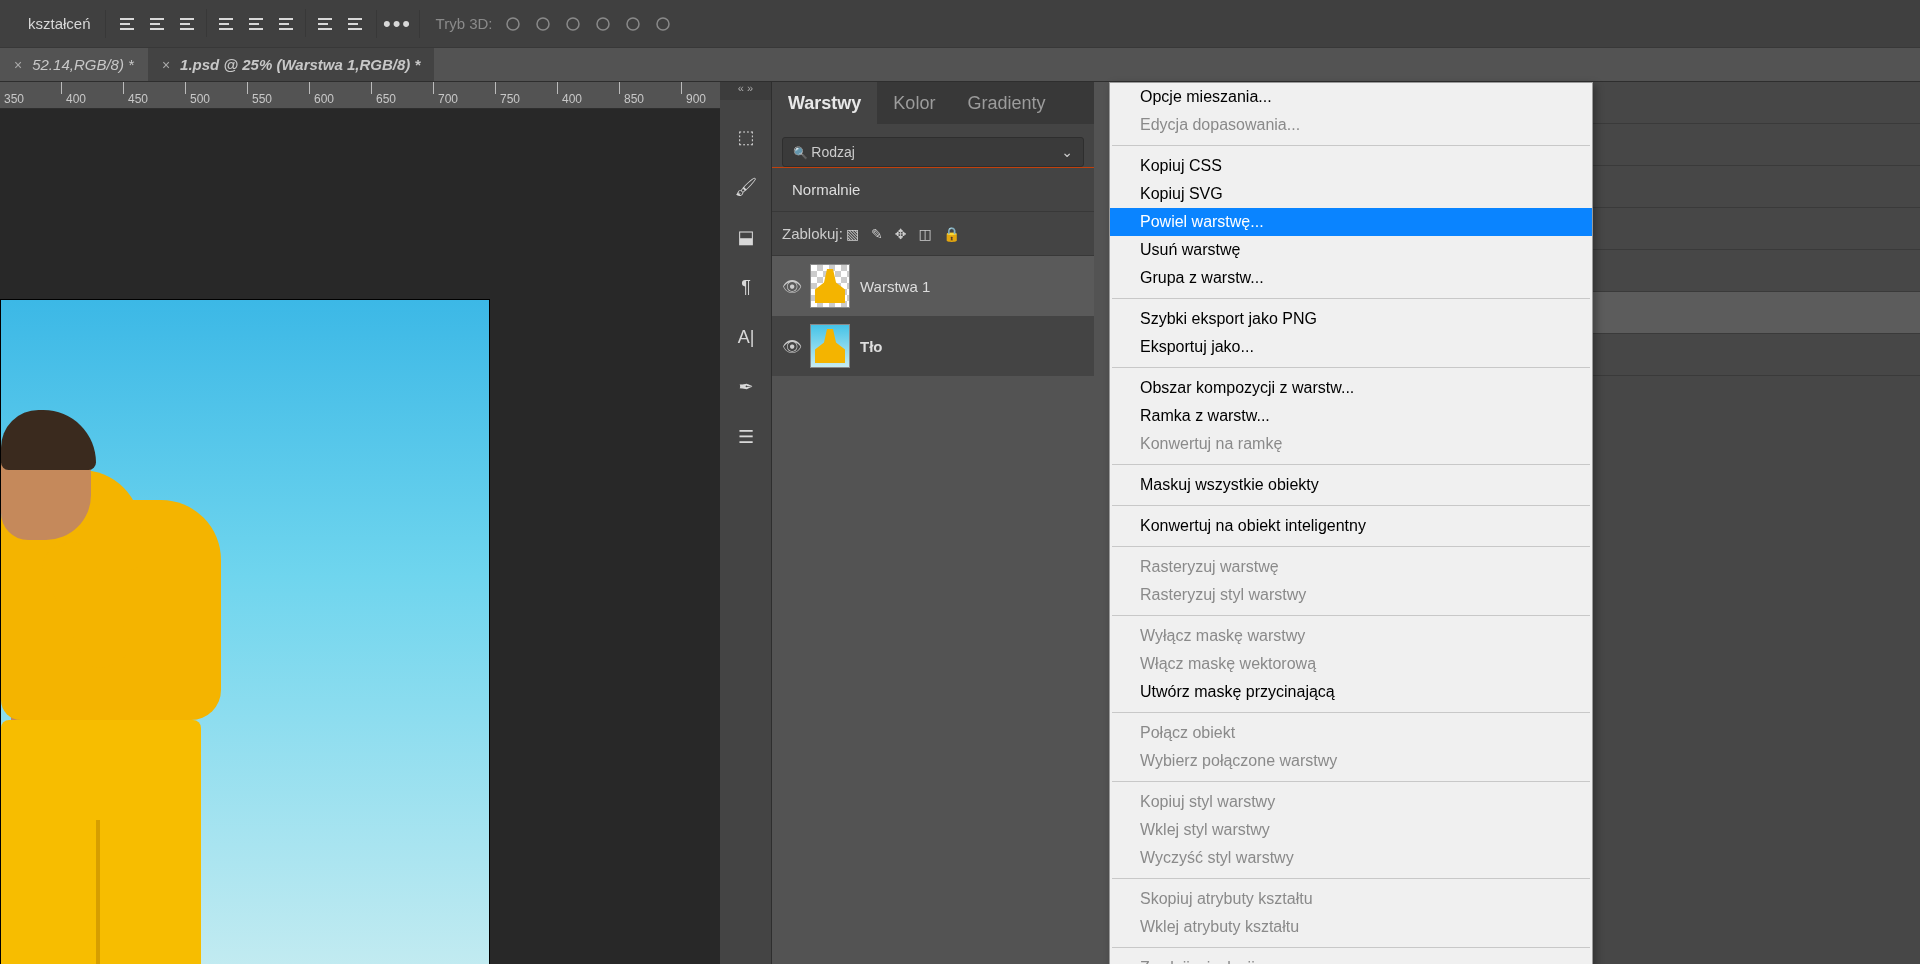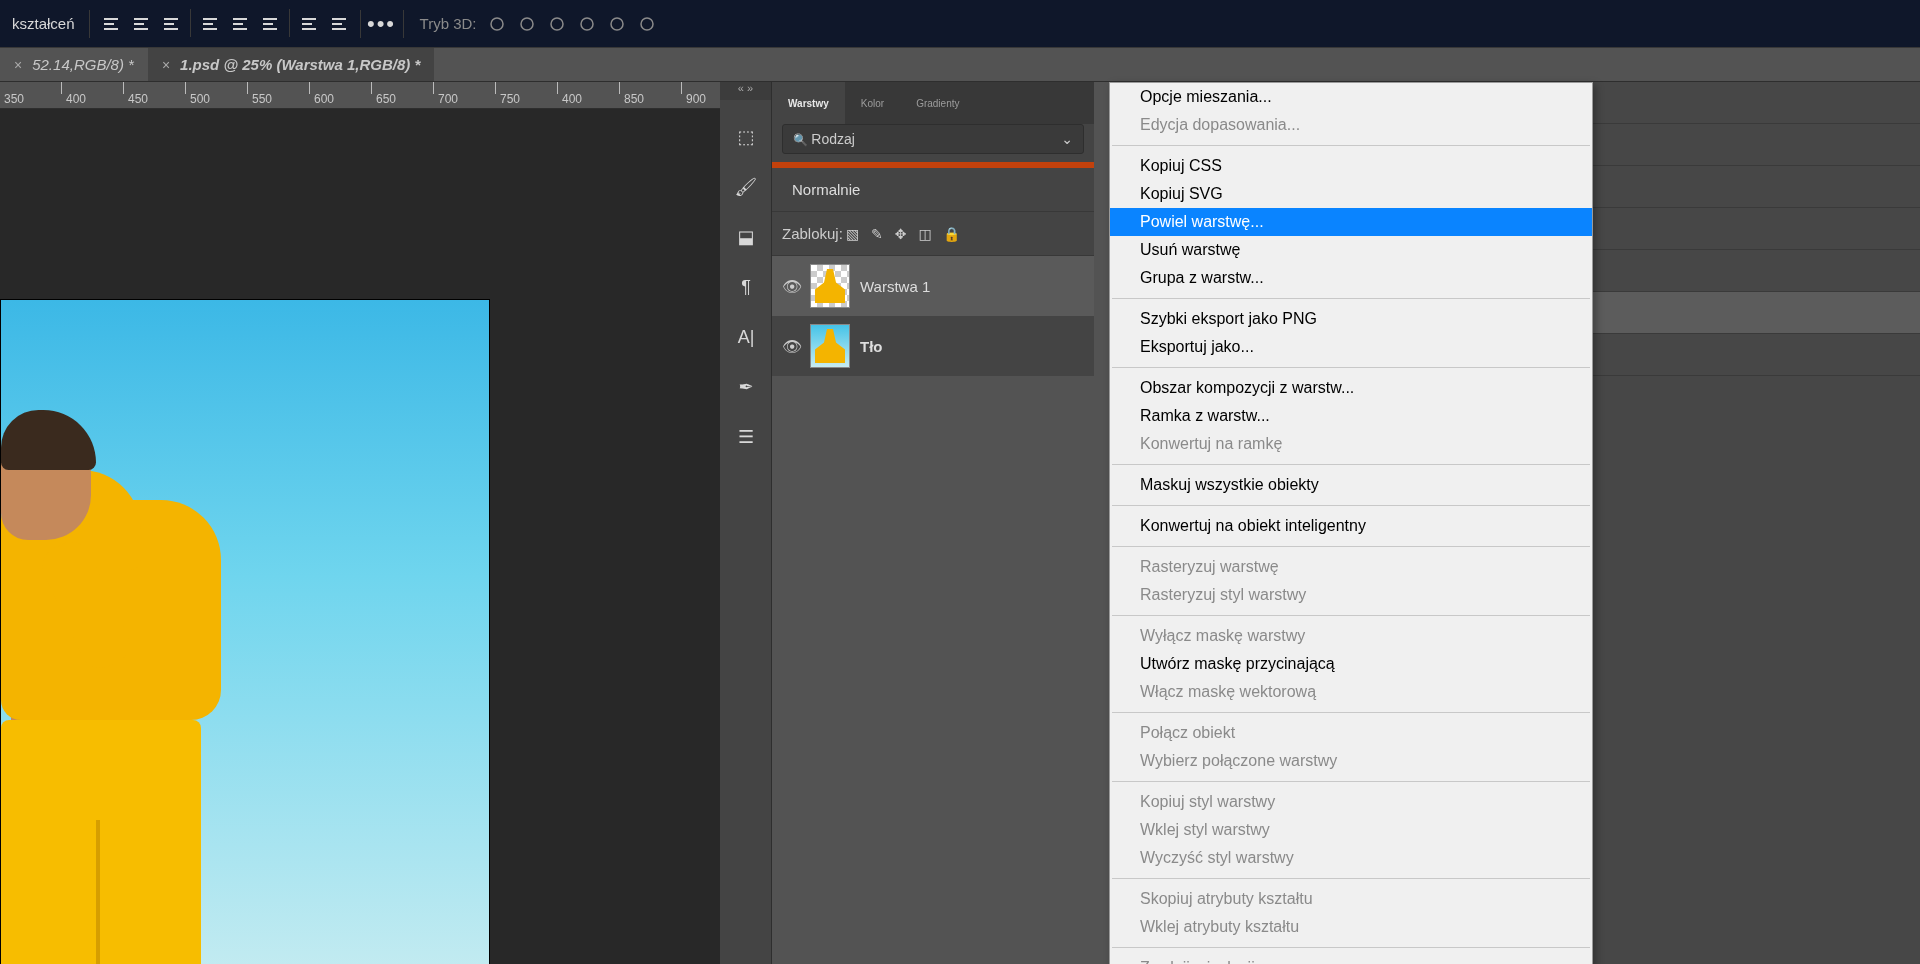--- a/index.html
+++ b/index.html
@@ -6,7 +6,7 @@
   body { background: #535353; color: #d8d8d8; width: 1920px; height: 964px; overflow: hidden; position: relative; font-size: 14px; }
   
   
-  .options-bar { height: 48px; background: #0f172a; border-bottom: 1px solid #383838; display: flex; align-items: center; padding: 0 4px; gap: 2px; }
+  .options-bar { height: 48px; background: #404040; border-bottom: 1px solid #383838; display: flex; align-items: center; padding: 0 20px; gap: 2px; }
   .opt-label { color: #d8d8d8; padding: 0 8px; font-size: 15px; }
   .opt-sep { width: 1px; height: 28px; background: #383838; margin: 0 4px; }
   .opt-btn { width: 30px; height: 30px; display: flex; align-items: center; justify-content: center; color: #d8d8d8; border-radius: 2px; }

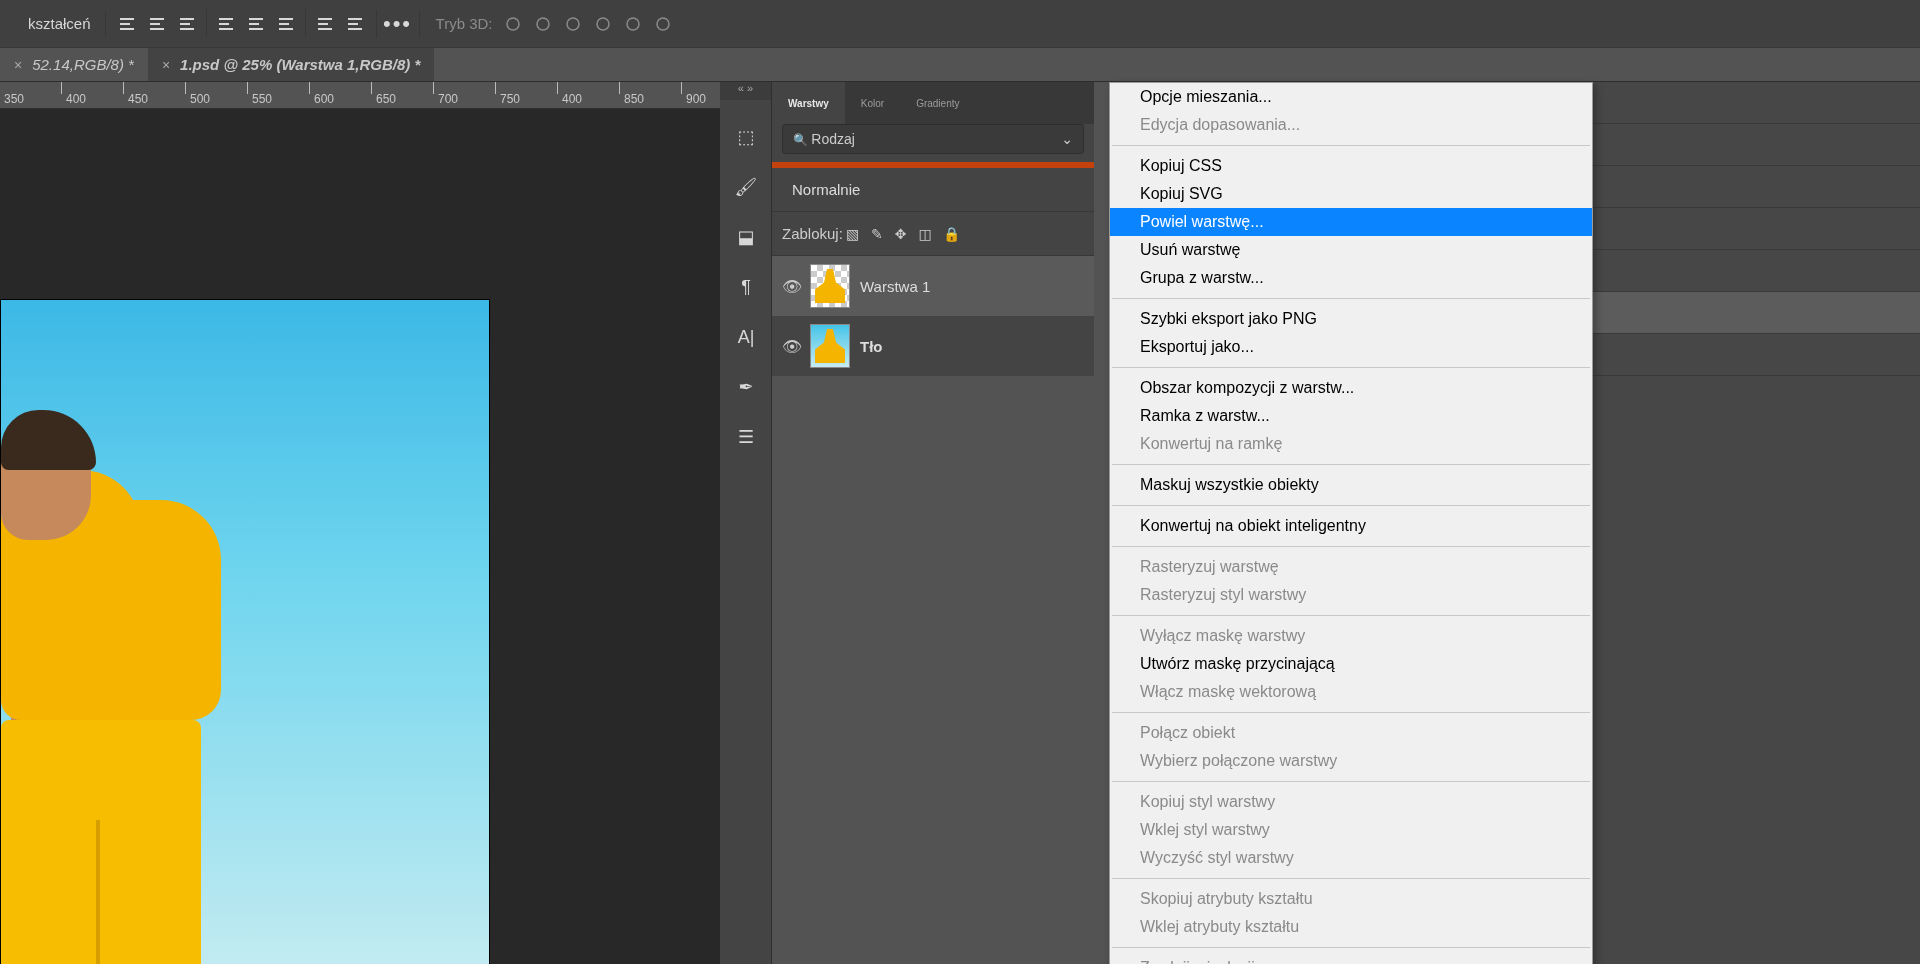--- a/index.html
+++ b/index.html
@@ -57,7 +57,7 @@
   
   .panels { position: absolute; left: 52px; top: 0; width: 322px; background: #444; }
   .panel-tabs { display: flex; height: 42px; background: #383838; align-items: stretch; }
-  .panel-tab { padding: 0 16px; display: flex; align-items: center; color: #9c9c9c; font-size: 10px; }
+  .panel-tab { padding: 0 16px; display: flex; align-items: center; color: #9c9c9c; font-size: 18px; }
   .panel-tab.active { background: #444; color: #e8e8e8; font-weight: bold; }
   
   .layer-filter-row { display: flex; align-items: flex-start; height: 44px; padding: 0 10px; border-bottom: 6px solid #c2410c; }

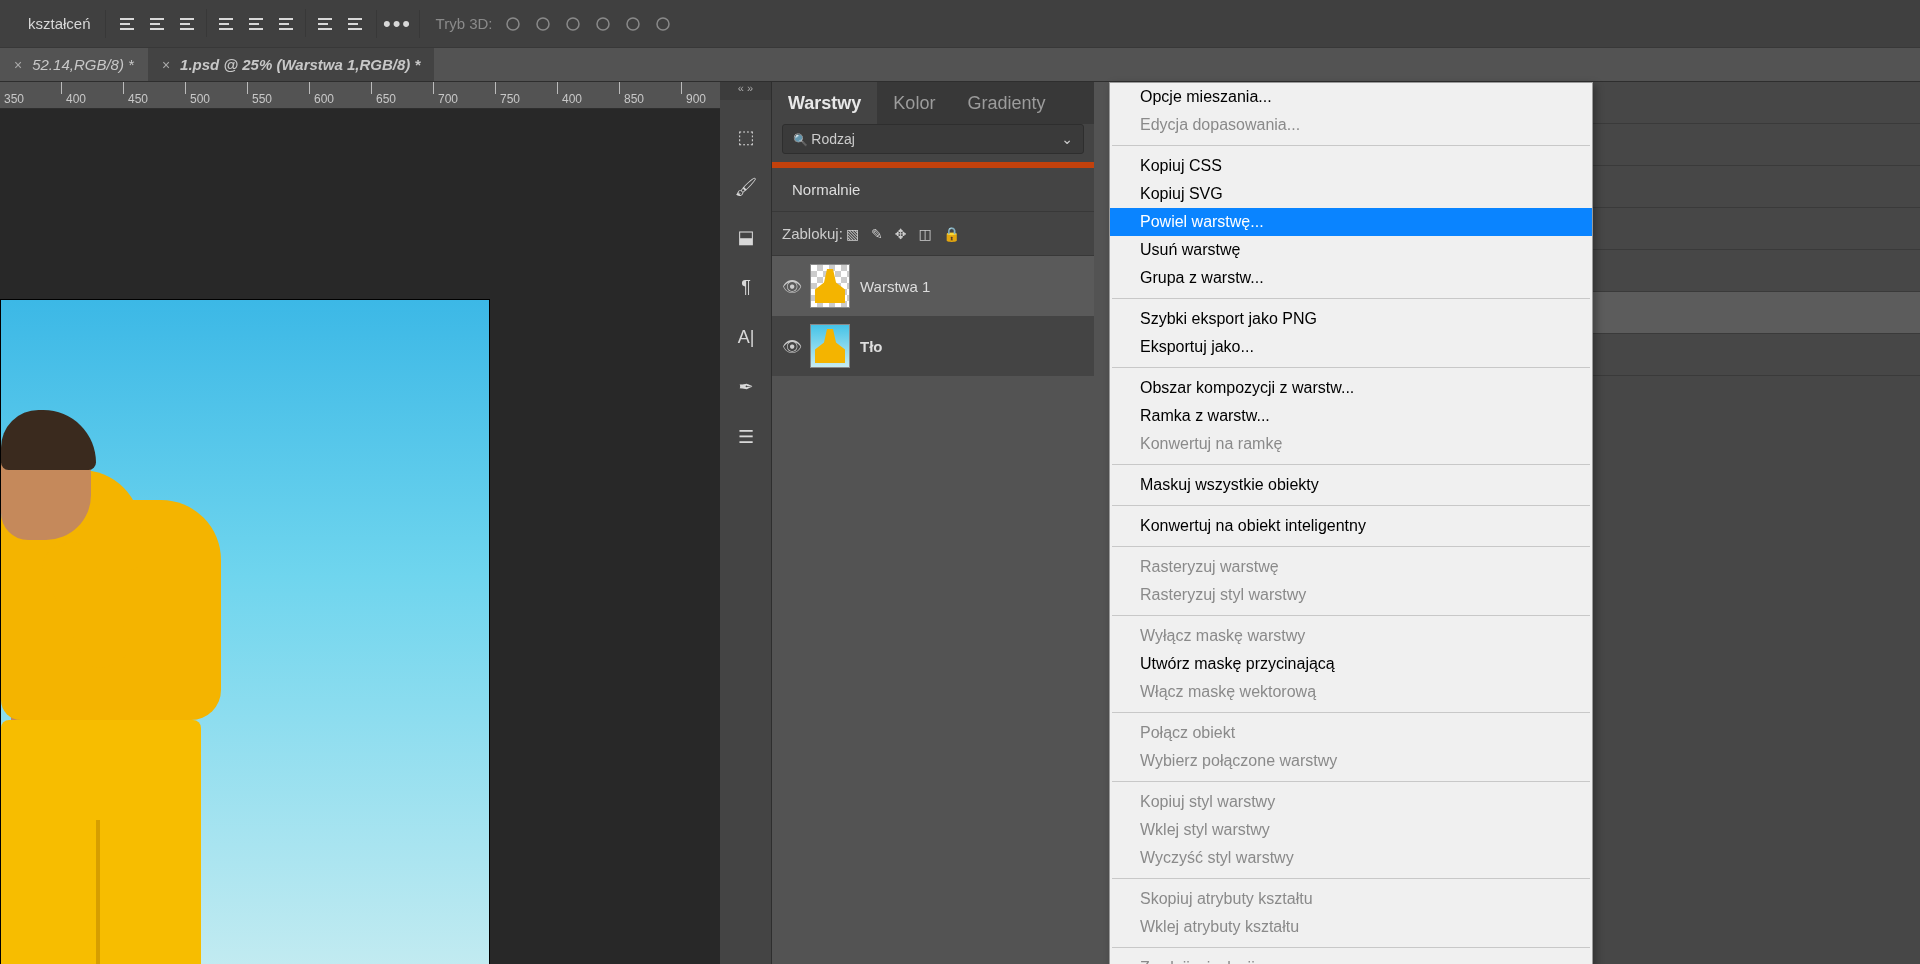--- a/index.html
+++ b/index.html
@@ -60,7 +60,7 @@
   .panel-tab { padding: 0 16px; display: flex; align-items: center; color: #9c9c9c; font-size: 18px; }
   .panel-tab.active { background: #444; color: #e8e8e8; font-weight: bold; }
   
-  .layer-filter-row { display: flex; align-items: flex-start; height: 44px; padding: 0 10px; border-bottom: 6px solid #c2410c; }
+  .layer-filter-row { display: flex; align-items: flex-end; height: 44px; padding: 0 10px; border-bottom: 1px solid #c2410c; }
   .filter-dd { flex: 1; height: 30px; background: #3a3a3a; border: 1px solid #2e2e2e; border-radius: 3px; display: flex; align-items: center; padding: 0 10px; justify-content: space-between; color: #ccc; }
   .filter-dd .dd-label::before { content: "🔍 "; font-size: 12px; }
   

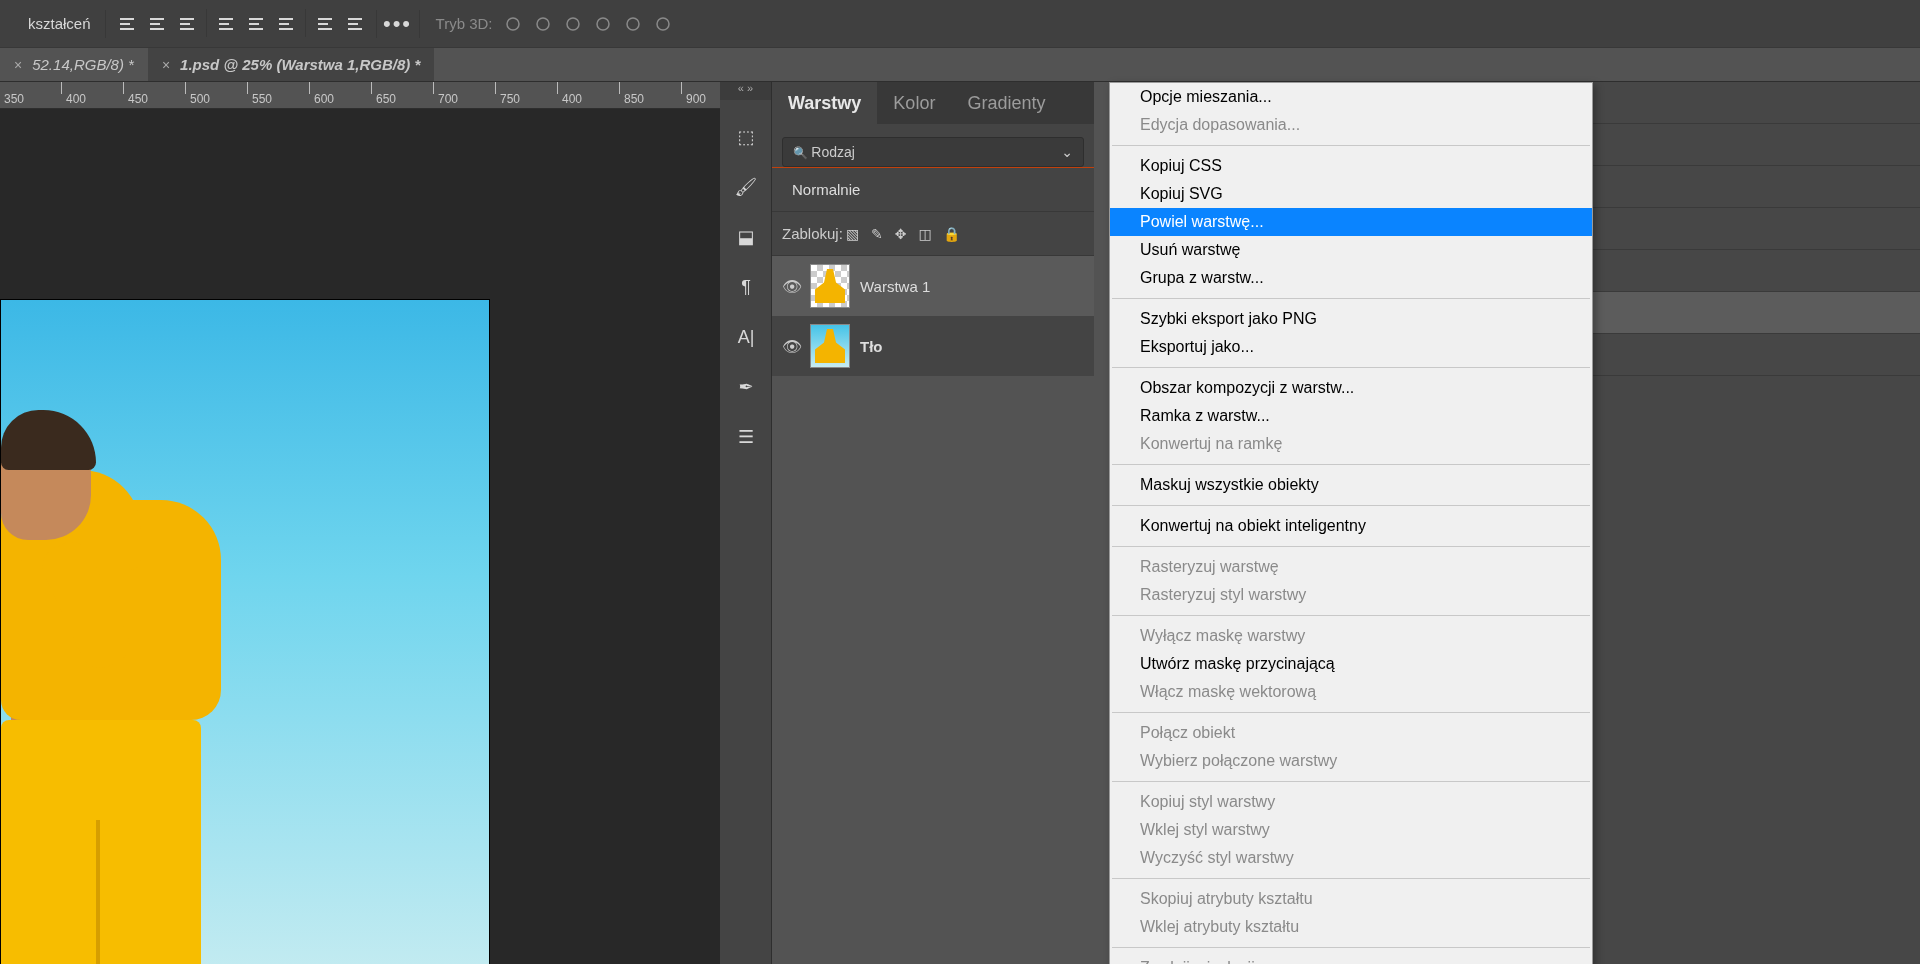--- a/index.html
+++ b/index.html
@@ -377,8 +377,8 @@
       <div class="cm-item disabled">Rasteryzuj styl warstwy</div>
       <div class="cm-sep"></div>
       <div class="cm-item disabled">Wyłącz maskę warstwy</div>
+      <div class="cm-item disabled">Włącz maskę wektorową</div>
       <div class="cm-item ">Utwórz maskę przycinającą</div>
-      <div class="cm-item disabled">Włącz maskę wektorową</div>
       <div class="cm-sep"></div>
       <div class="cm-item disabled">Połącz obiekt</div>
       <div class="cm-item disabled">Wybierz połączone warstwy</div>

